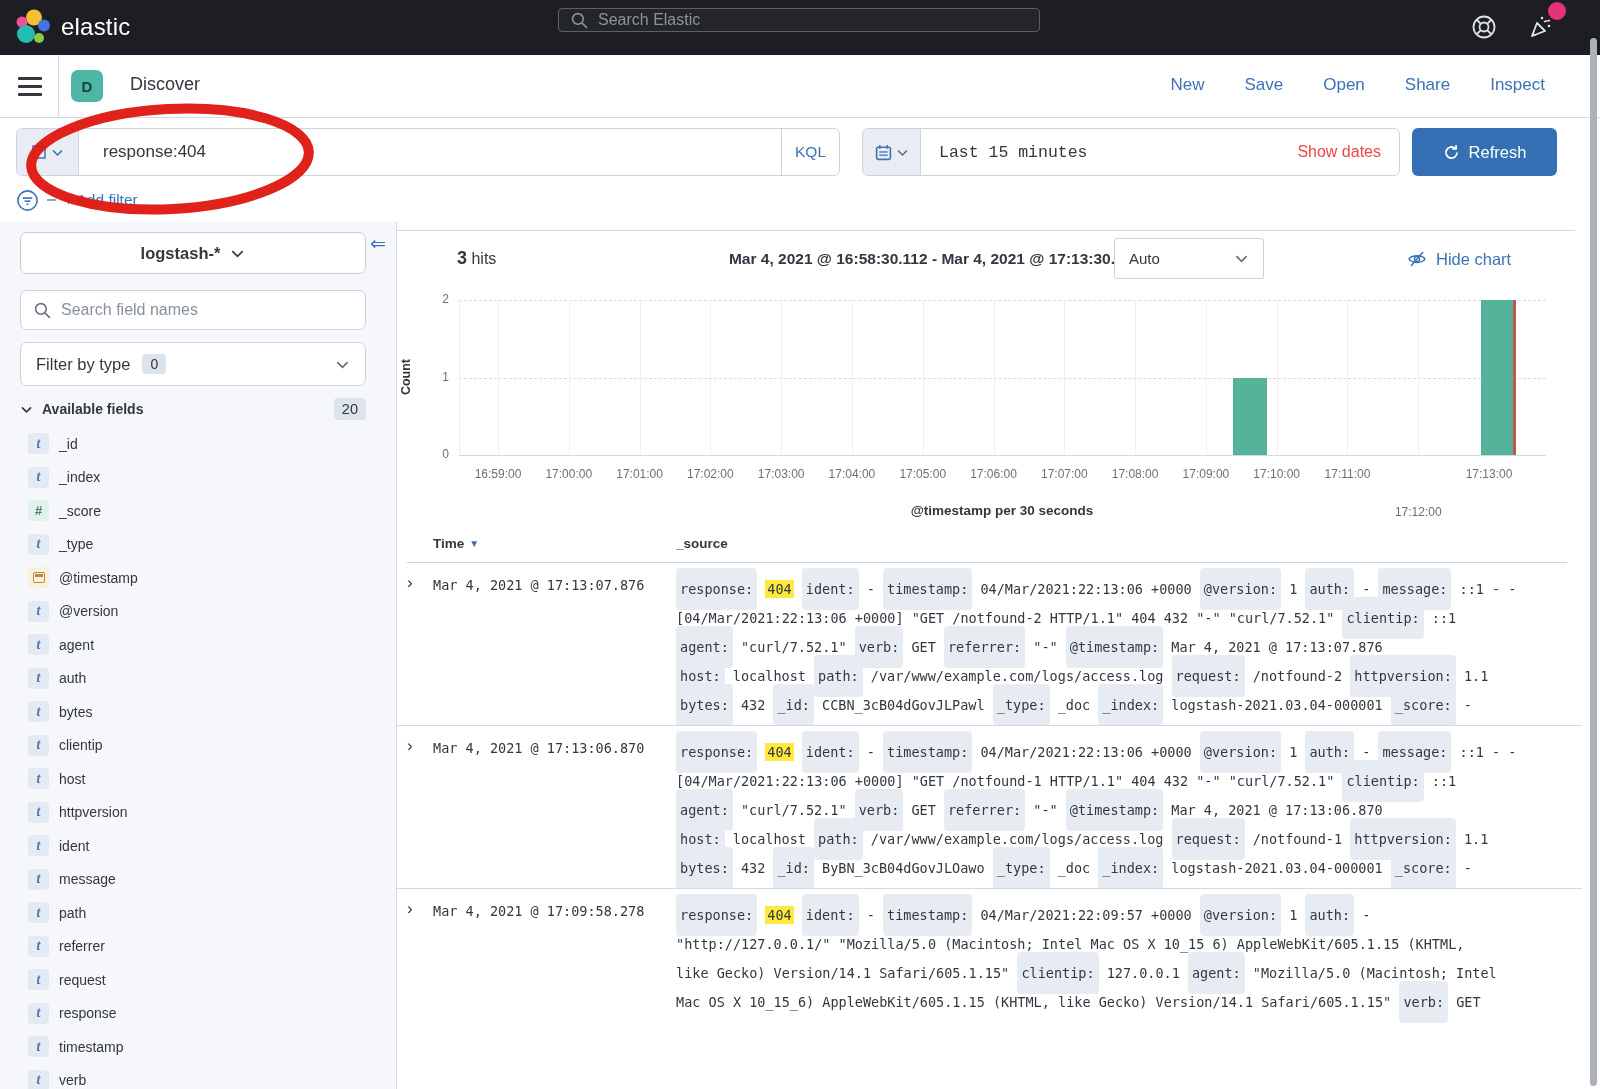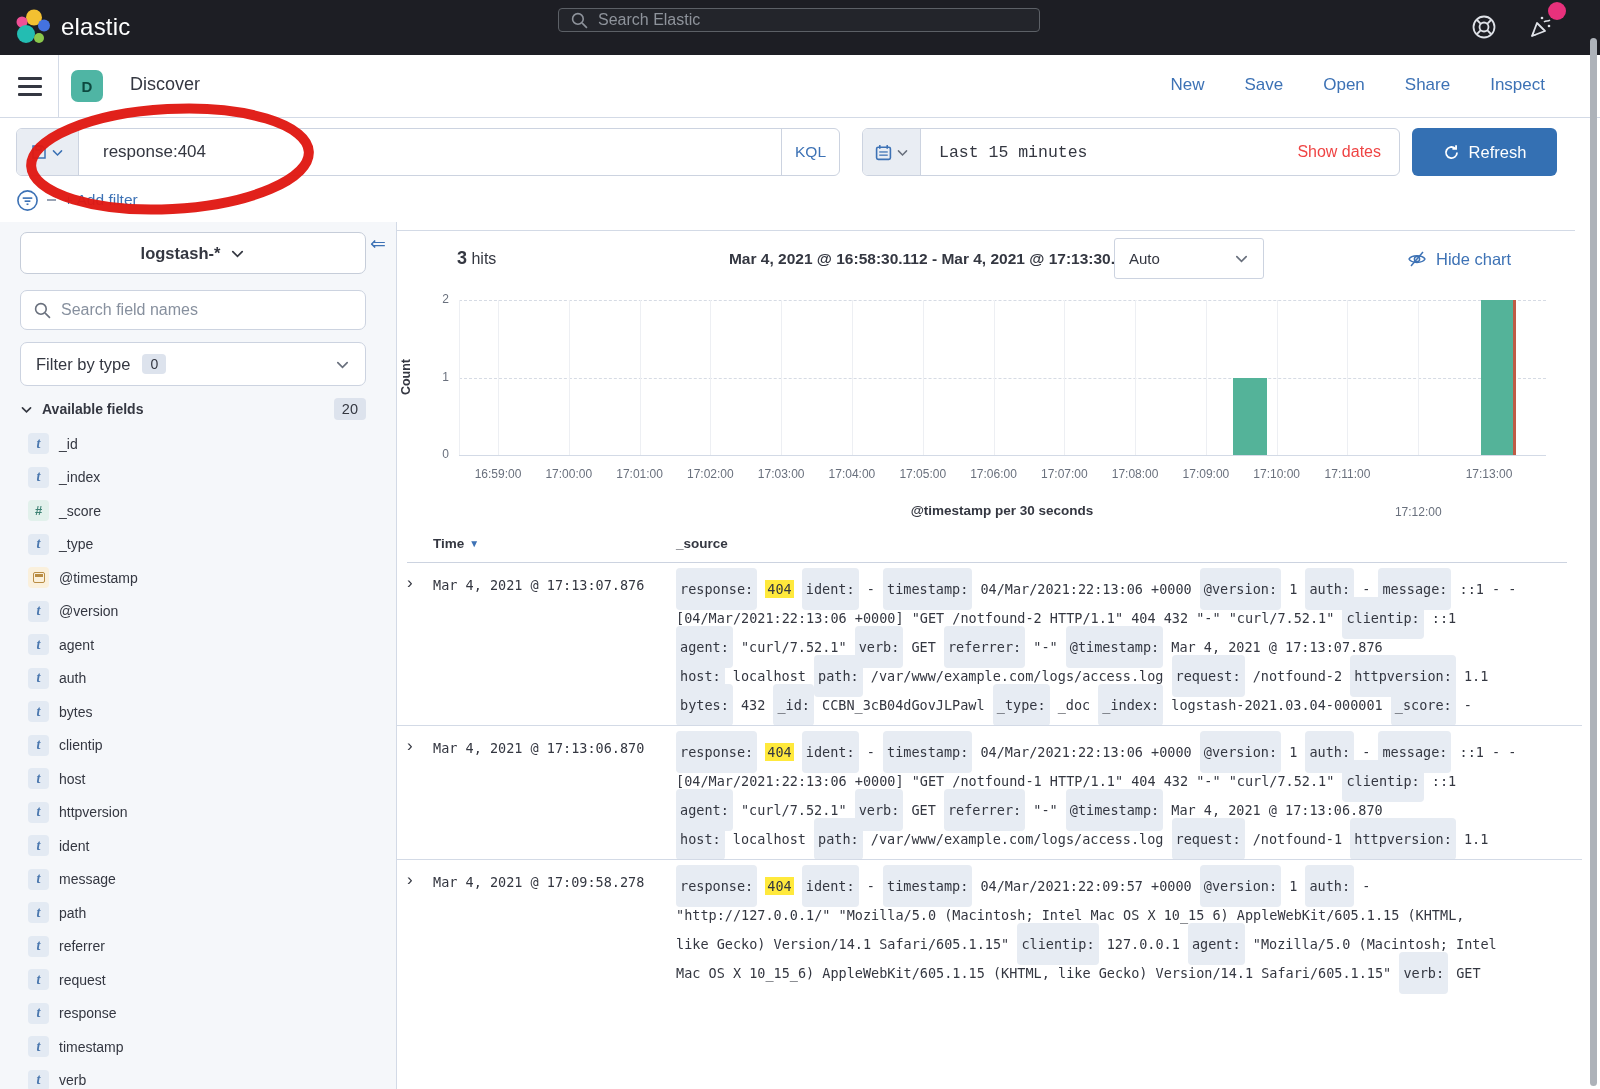--- a/index.html
+++ b/index.html
@@ -440,6 +440,7 @@
             <div class="src-line">[04/Mar/2021:22:13:06 +0000] "GET /notfound-1 HTTP/1.1" 404 432 "-" "curl/7.52.1" <span class="pill">clientip:</span> ::1</div>
             <div class="src-line"><span class="pill">agent:</span> "curl/7.52.1" <span class="pill">verb:</span> GET <span class="pill">referrer:</span> "-" <span class="pill">@timestamp:</span> Mar 4, 2021 @ 17:13:06.870</div>
             <div class="src-line"><span class="pill">host:</span> localhost <span class="pill">path:</span> /var/www/example.com/logs/access.log <span class="pill">request:</span> /notfound-1 <span class="pill">httpversion:</span> 1.1</div>
+            <div class="src-line"><span class="pill">bytes:</span> 432 <span class="pill">_id:</span> ByBN_3cB04dGovJLOawo <span class="pill">_type:</span> _doc <span class="pill">_index:</span> logstash-2021.03.04-000001 <span class="pill">_score:</span> -</div>
           </div>
         </div>
         <div class="doc-row">

